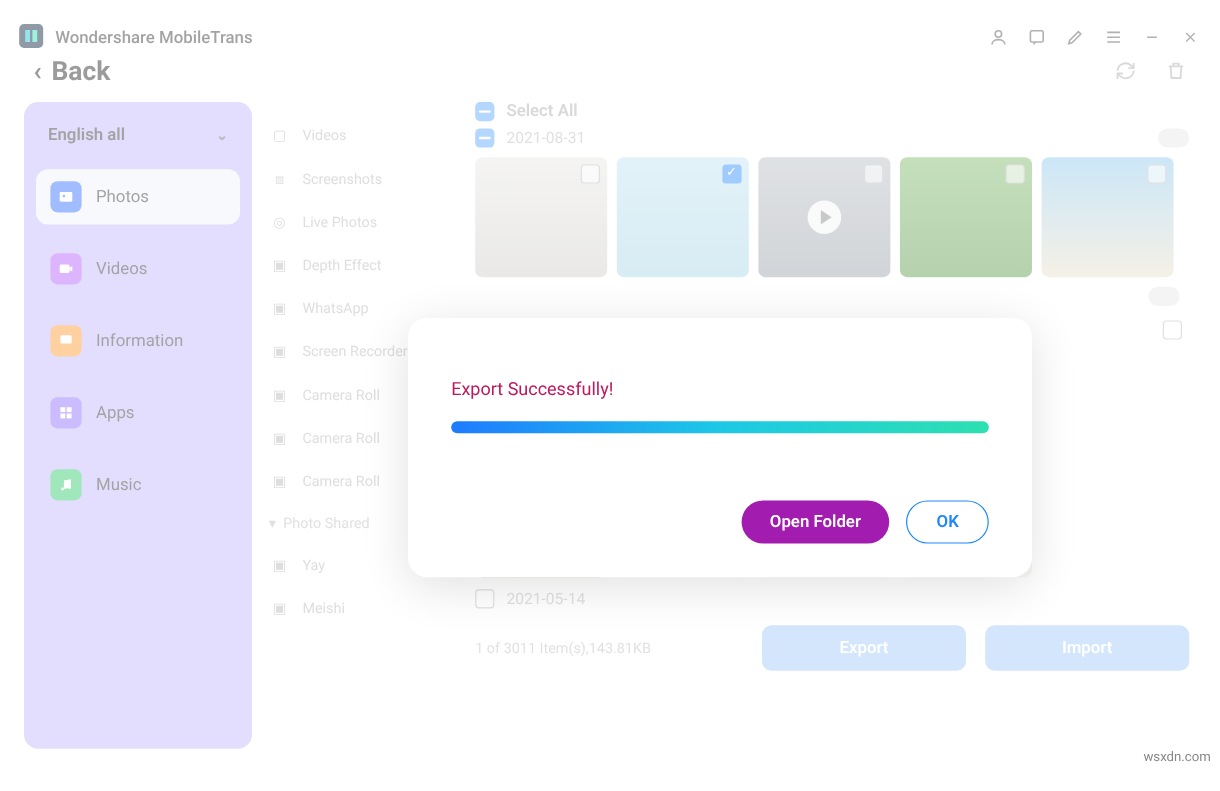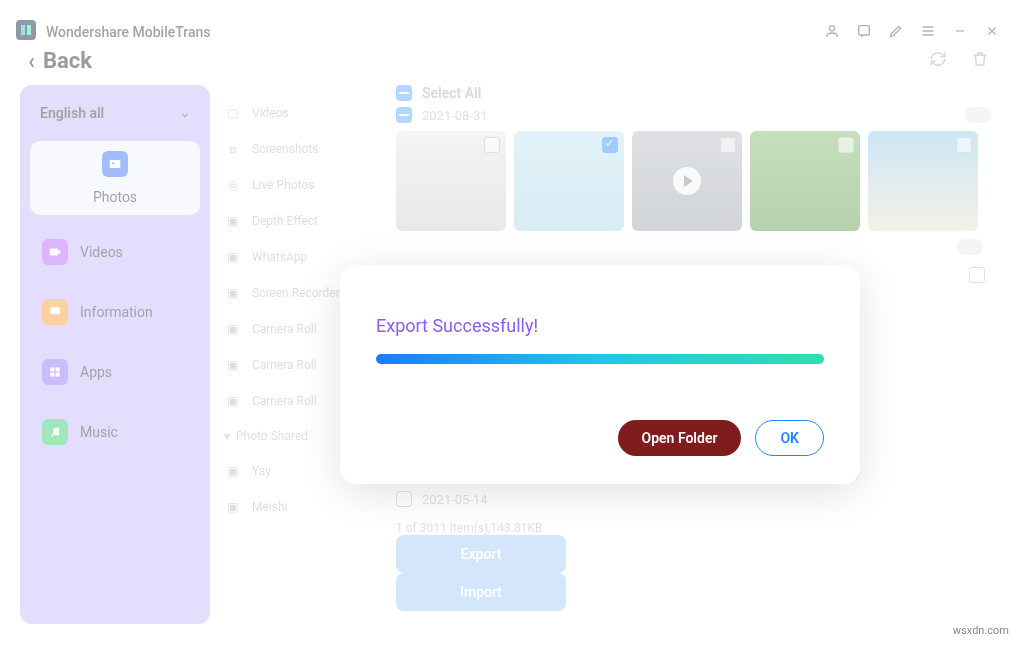--- a/index.html
+++ b/index.html
@@ -26,7 +26,7 @@
 .dropdown { display:flex; justify-content:space-between; align-items:center; padding:6px 10px; font-size:14px; font-weight:600; color:#333; cursor:pointer; }
 .dropdown .chev { font-size:12px; color:#666; }
 .nav-item { display:flex; align-items:center; gap:12px; padding:10px 12px; border-radius:10px; margin-top:14px; font-size:14px; color:#333; cursor:pointer; }
-.nav-item.active { background:#eef2fb;flex-direction:column; }
+.nav-item.active { background:#eef2fb; }
 .nav-icon { width:26px; height:26px; border-radius:6px; display:flex; align-items:center; justify-content:center; }
 .nav-icon svg { width:14px; height:14px; fill:#fff; }
 

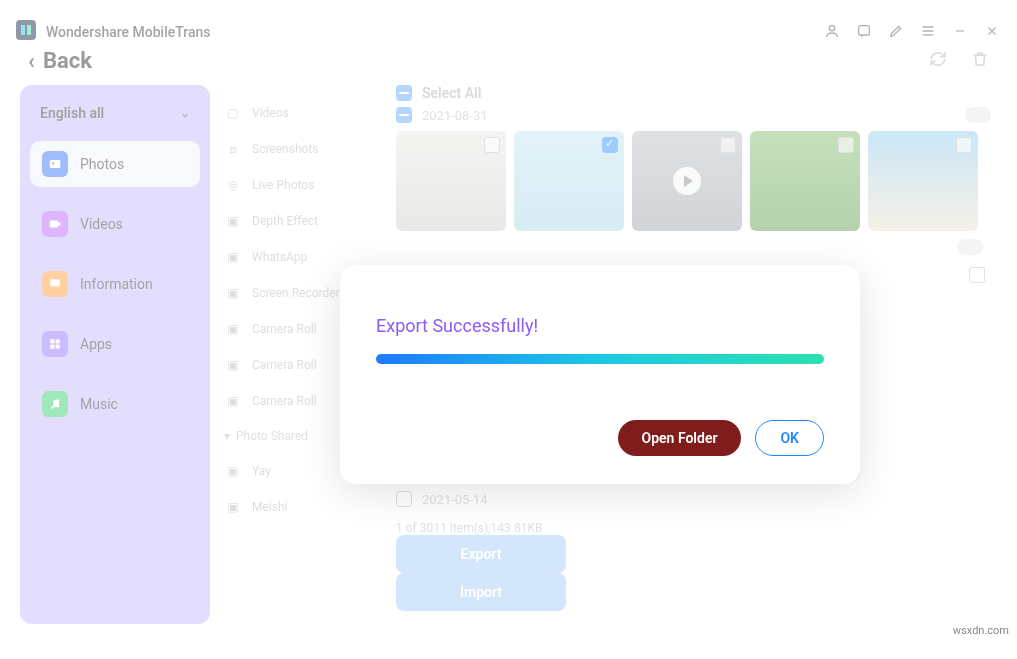--- a/index.html
+++ b/index.html
@@ -63,7 +63,7 @@
 
 
 .dialog { position:absolute; left:340px; top:265px; width:520px; background:#fff; border-radius:16px; box-shadow:0 8px 40px rgba(0,0,0,.12); padding:50px 36px 28px; z-index:10; }
-.dialog-title { font-size:18px; color:#8b5cf6; margin-bottom:18px; }
+.dialog-title { font-size:15px; color:#be185d; margin-bottom:18px; }
 .progress { height:10px; border-radius:6px; background:linear-gradient(90deg,#1e7bff 0%,#1ec8e6 50%,#2de0b0 100%); }
 .dialog-actions { display:flex; justify-content:flex-end; gap:14px; margin-top:56px; }
 .dlg-btn { height:36px; padding:0 24px; border-radius:18px; font-size:14px; font-weight:600; display:flex; align-items:center; cursor:pointer; }

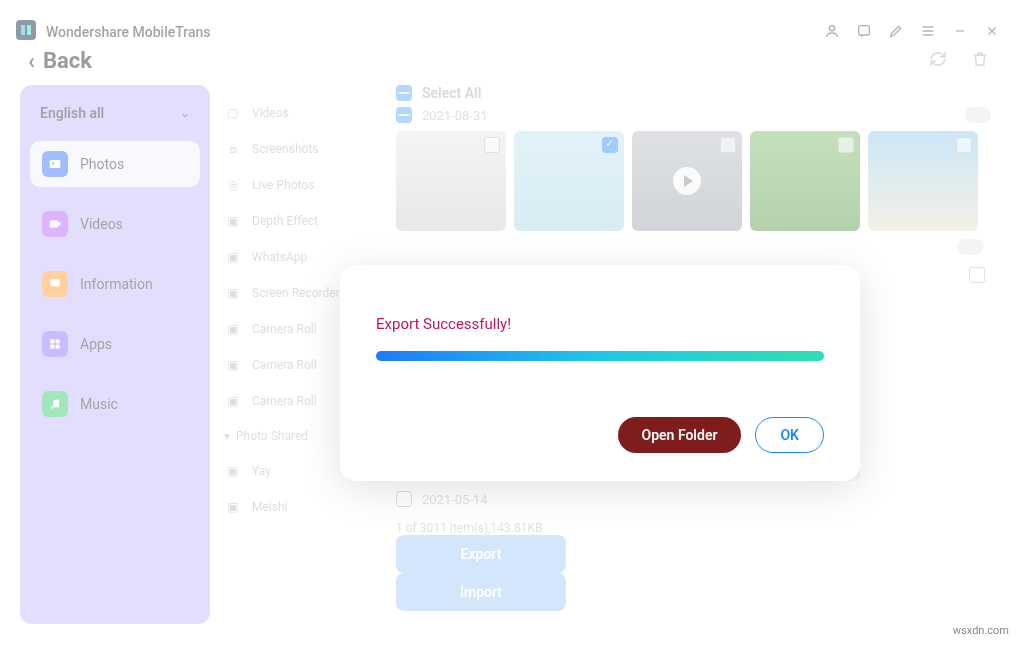--- a/index.html
+++ b/index.html
@@ -67,7 +67,7 @@
 .progress { height:10px; border-radius:6px; background:linear-gradient(90deg,#1e7bff 0%,#1ec8e6 50%,#2de0b0 100%); }
 .dialog-actions { display:flex; justify-content:flex-end; gap:14px; margin-top:56px; }
 .dlg-btn { height:36px; padding:0 24px; border-radius:18px; font-size:14px; font-weight:600; display:flex; align-items:center; cursor:pointer; }
-.dlg-open { background:#7f1d1d; color:#fff;justify-content:flex-end; }
+.dlg-open { background:#a21caf; color:#fff;justify-content:flex-end; }
 .dlg-ok { border:1.5px solid #1e87ff; color:#1e87ff; background:#fff; }
 
 .watermark { position:absolute; right:8px; bottom:22px; font-size:11px; color:#888; z-index:20; }

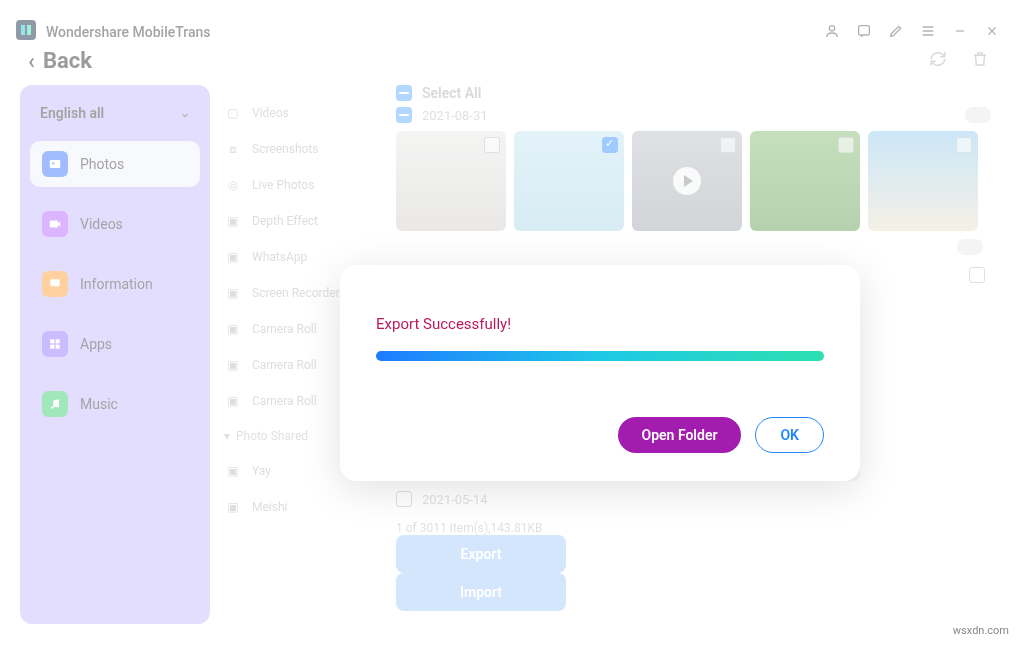--- a/index.html
+++ b/index.html
@@ -52,7 +52,7 @@
 .date-row2 { display:flex; align-items:center; gap:10px; margin-top:10px; color:#bbb; font-size:13px; }
 .check-empty { width:16px; height:16px; border:1.5px solid #bbb; border-radius:3px; }
 
-.footer { margin-top:14px; display:flex; gap:0; color:#bbb; font-size:12px;flex-direction:column; }
+.footer { margin-top:14px; display:flex; align-items:center; gap:16px; color:#bbb; font-size:12px; }
 .footer .btn { margin-left:0; width:170px; height:38px; border-radius:8px; display:flex; align-items:center; justify-content:center; color:#fff; font-size:14px; font-weight:600; }
 .footer .spacer { flex:1; }
 .btn-import { background:#9ec7f5; }

